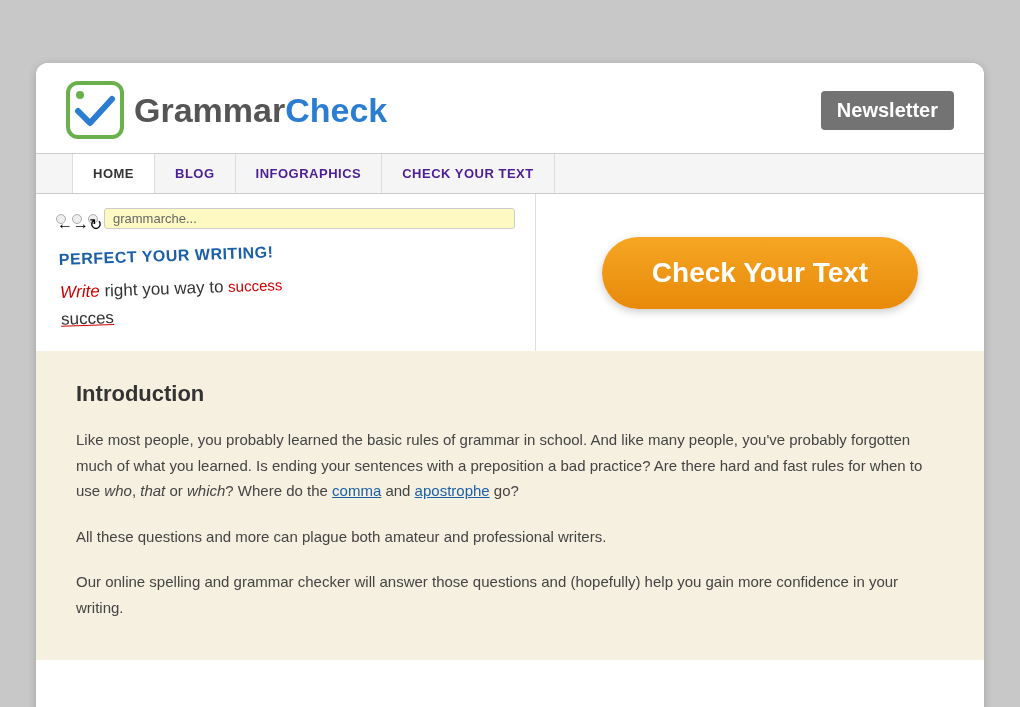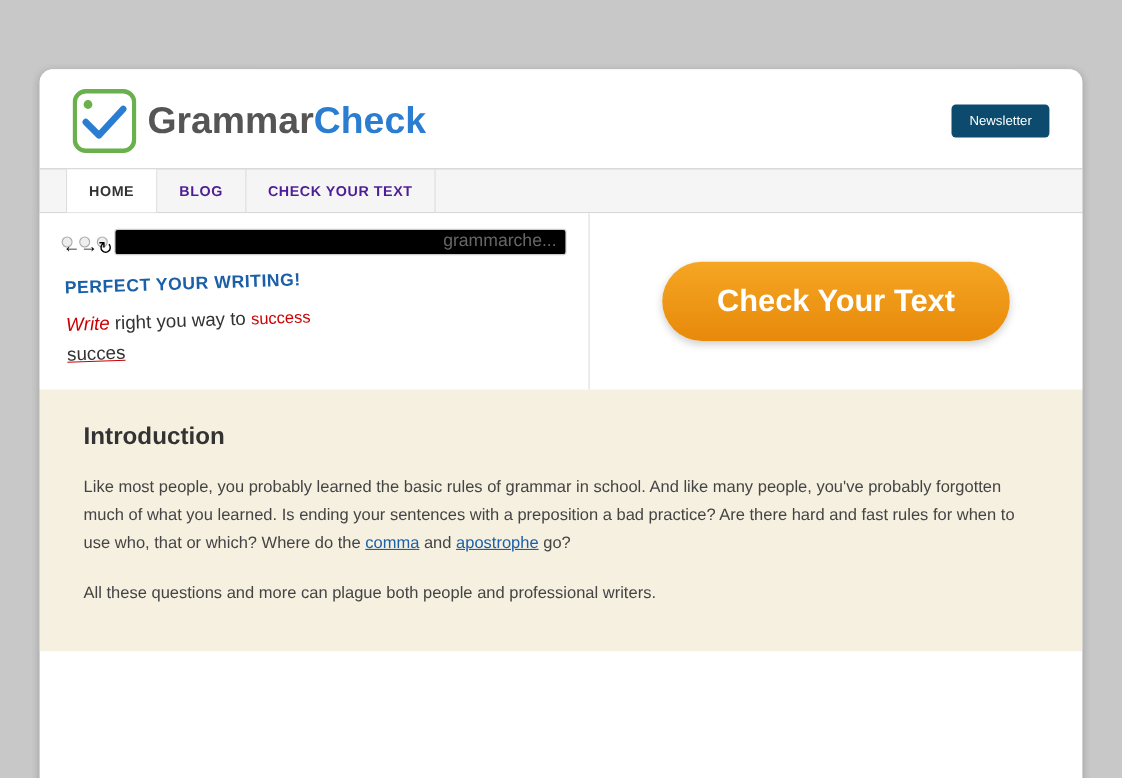--- a/index.html
+++ b/index.html
@@ -50,13 +50,13 @@
       color: #2a7dd1;
     }
     .newsletter-btn {
-      background: #0c4a6e;
+      background: #737373;
       color: #fff;
       border: none;
       border-radius: 4px;
       padding: 8px 16px;
-      font-size: 12px;
-      font-weight: normal;
+      font-size: 20px;
+      font-weight: bold;
       cursor: pointer;
     }
     

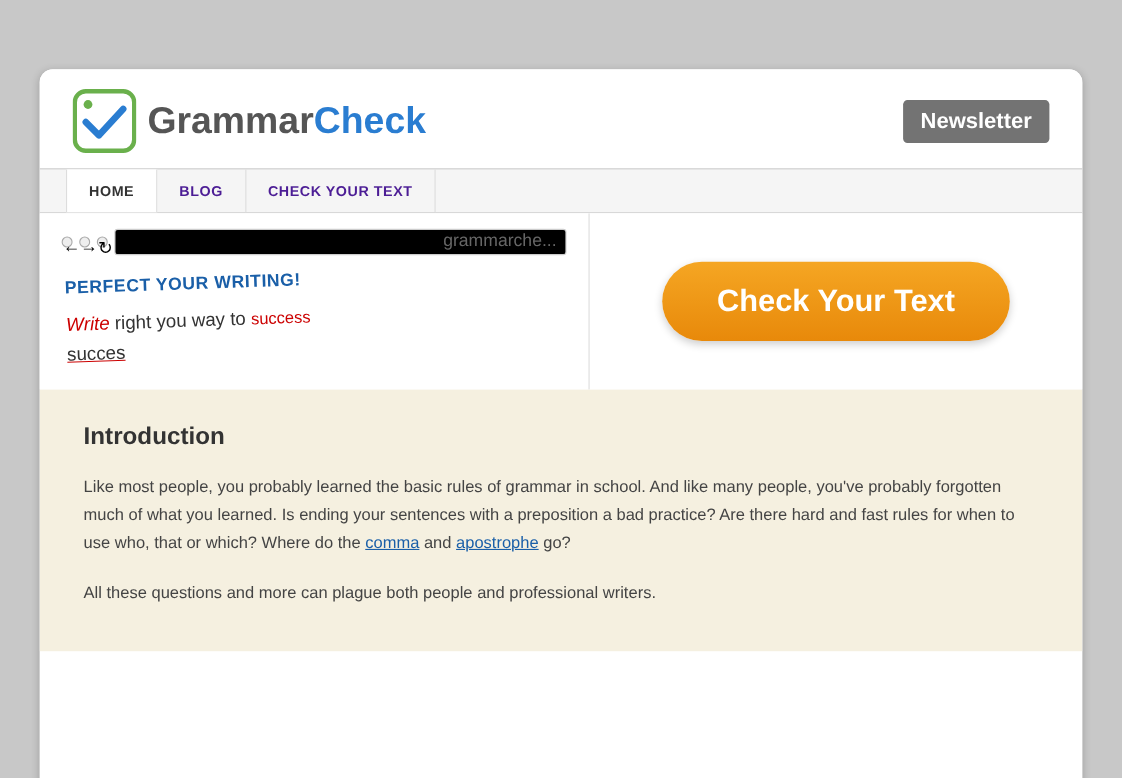--- a/index.html
+++ b/index.html
@@ -65,7 +65,7 @@
       border-top: 1px solid #ccc;
       border-bottom: 1px solid #ccc;
       background: #f5f5f5;
-      padding: 0 24px;
+      padding: 0 36px;
     }
     .nav-item {
       padding: 12px 20px;

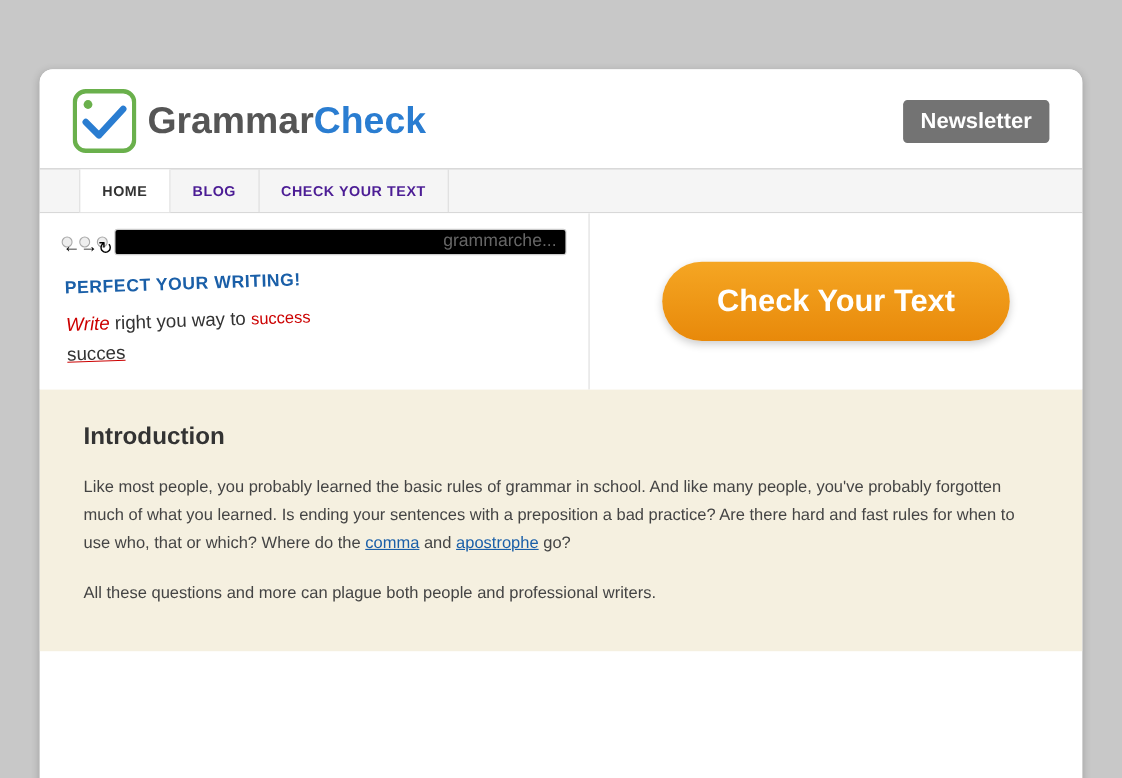--- a/index.html
+++ b/index.html
@@ -223,6 +223,7 @@
   <nav class="nav">
     <div class="nav-item active">HOME</div>
     <div class="nav-item">BLOG</div>
+    <div class="nav-item">INFOGRAPHICS</div>
     <div class="nav-item">CHECK YOUR TEXT</div>
   </nav>
 

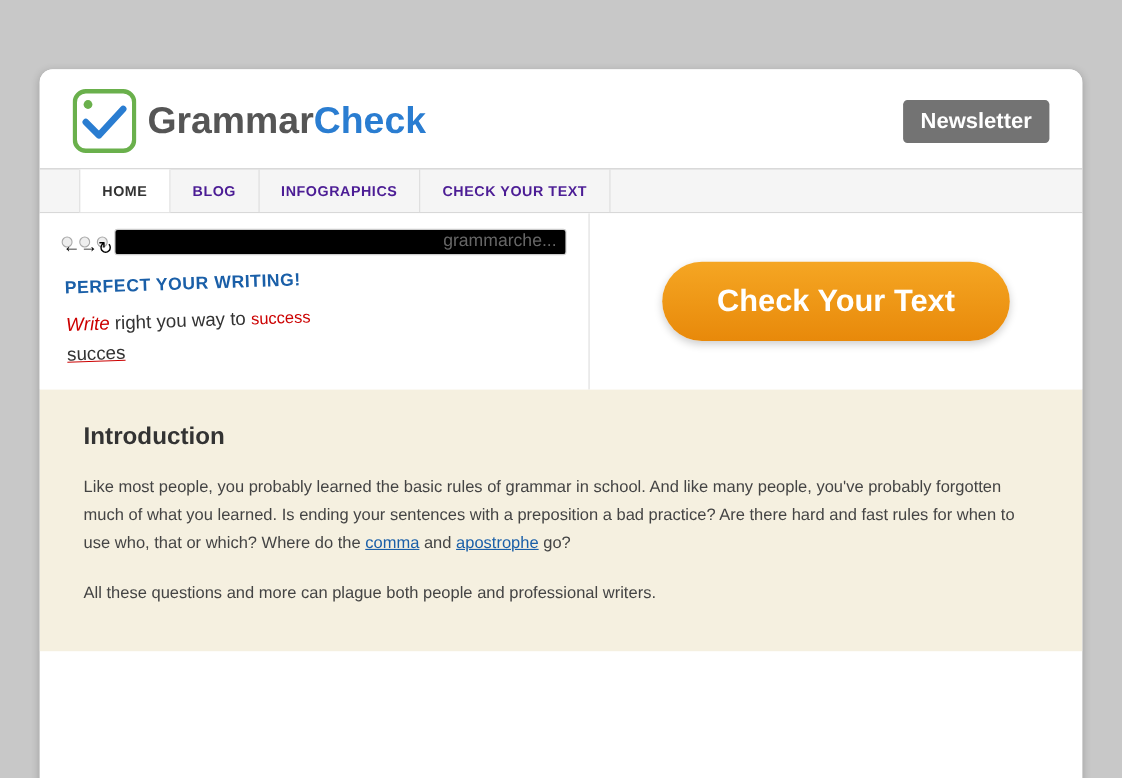--- a/index.html
+++ b/index.html
@@ -113,14 +113,13 @@
       display: inline-block;
     }
     .browser-url {
-      background: #000000;
+      background: #fef9c3;
       border: 1px solid #ccc;
       border-radius: 3px;
       padding: 2px 8px;
-      font-size: 16px;
+      font-size: 13px;
       color: #666;
       flex: 1;
-      text-align: right;
     }
     .hero-writing-area {
       padding: 8px 4px;

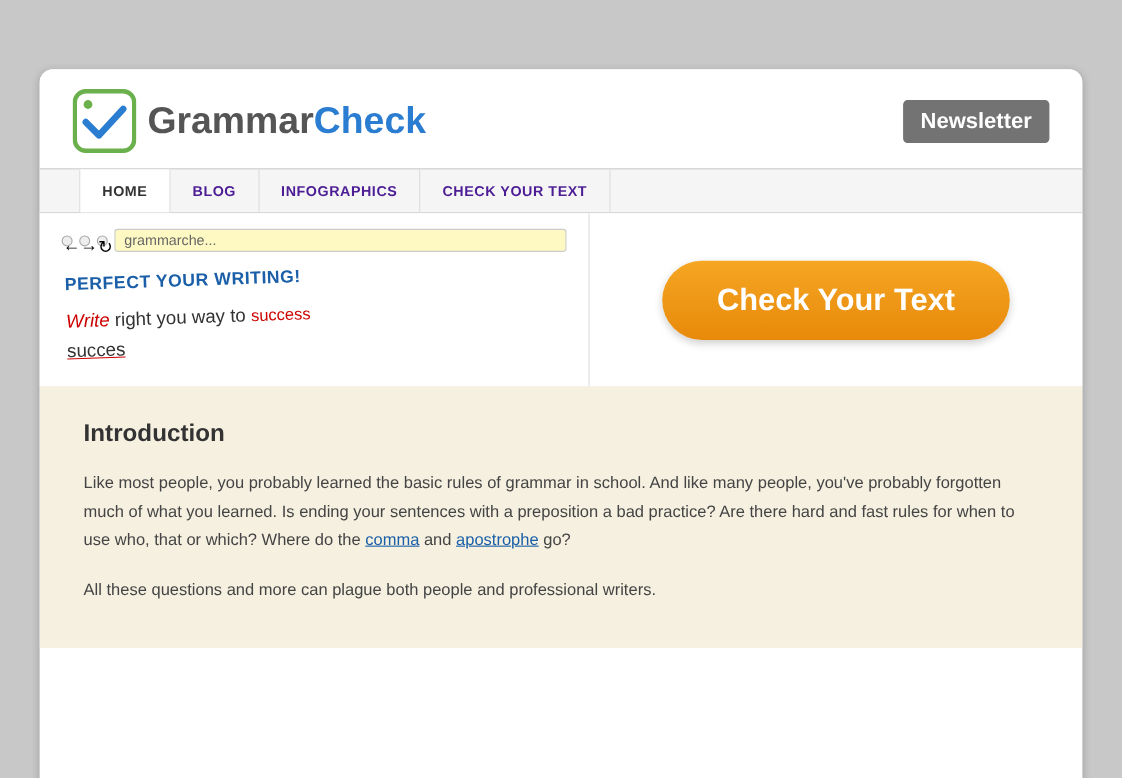--- a/index.html
+++ b/index.html
@@ -196,6 +196,7 @@
       color: #1a5fa8;
     }
     .italic {
+      font-style: italic;
       text-align: right;
     }
   </style>

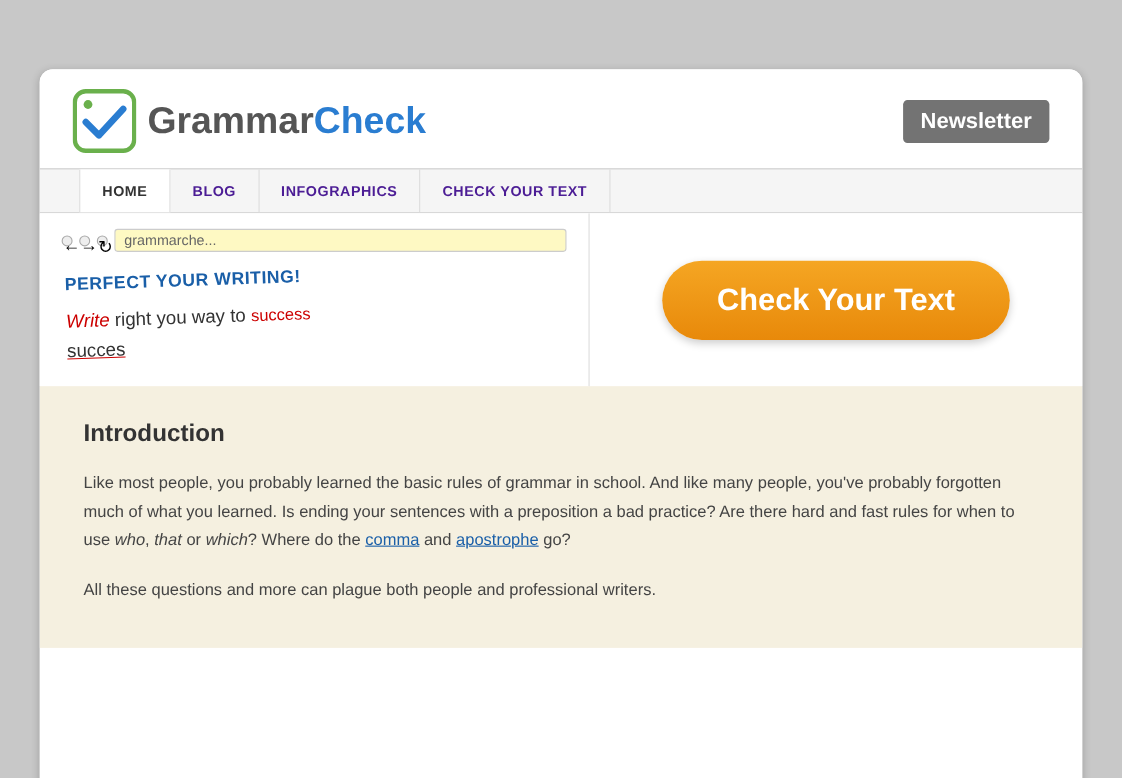--- a/index.html
+++ b/index.html
@@ -253,7 +253,7 @@
     <p>
       <span>Like most people, you probably learned the basic rules of grammar in school. And like many people, you've probably forgotten much of what you learned. Is ending your sentences with a preposition a bad practice? Are there hard and fast rules for when to use </span><span class="italic">who</span><span>, </span><span class="italic">that</span><span> or </span><span class="italic">which</span><span>? Where do the </span><a href="#" class="link-blue">comma</a><span> and </span><a href="#" class="link-blue">apostrophe</a><span> go?</span>
     </p>
-    <p>All these questions and more can plague both people and professional writers.</p>
+    <p>All these questions and more can plague both amateur and professional writers.</p>
   </div>
 
 </div>

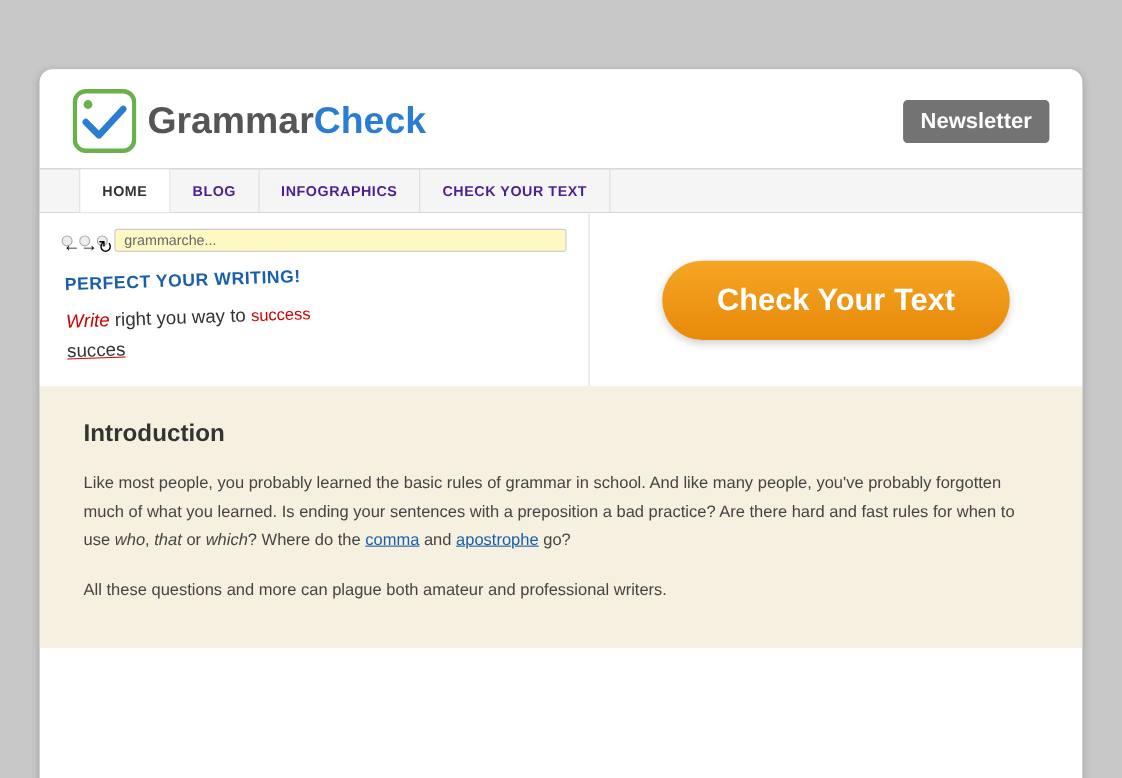--- a/index.html
+++ b/index.html
@@ -254,6 +254,7 @@
       <span>Like most people, you probably learned the basic rules of grammar in school. And like many people, you've probably forgotten much of what you learned. Is ending your sentences with a preposition a bad practice? Are there hard and fast rules for when to use </span><span class="italic">who</span><span>, </span><span class="italic">that</span><span> or </span><span class="italic">which</span><span>? Where do the </span><a href="#" class="link-blue">comma</a><span> and </span><a href="#" class="link-blue">apostrophe</a><span> go?</span>
     </p>
     <p>All these questions and more can plague both amateur and professional writers.</p>
+    <p>Our online spelling and grammar checker will answer those questions and (hopefully) help you gain more confidence in your writing.</p>
   </div>
 
 </div>

